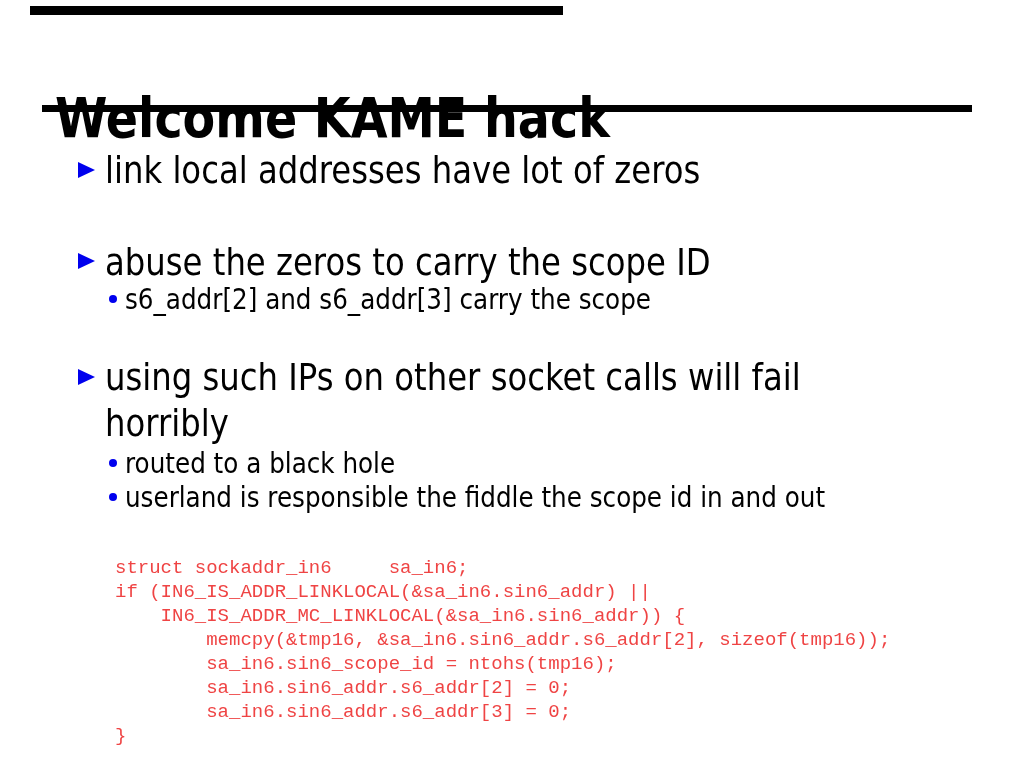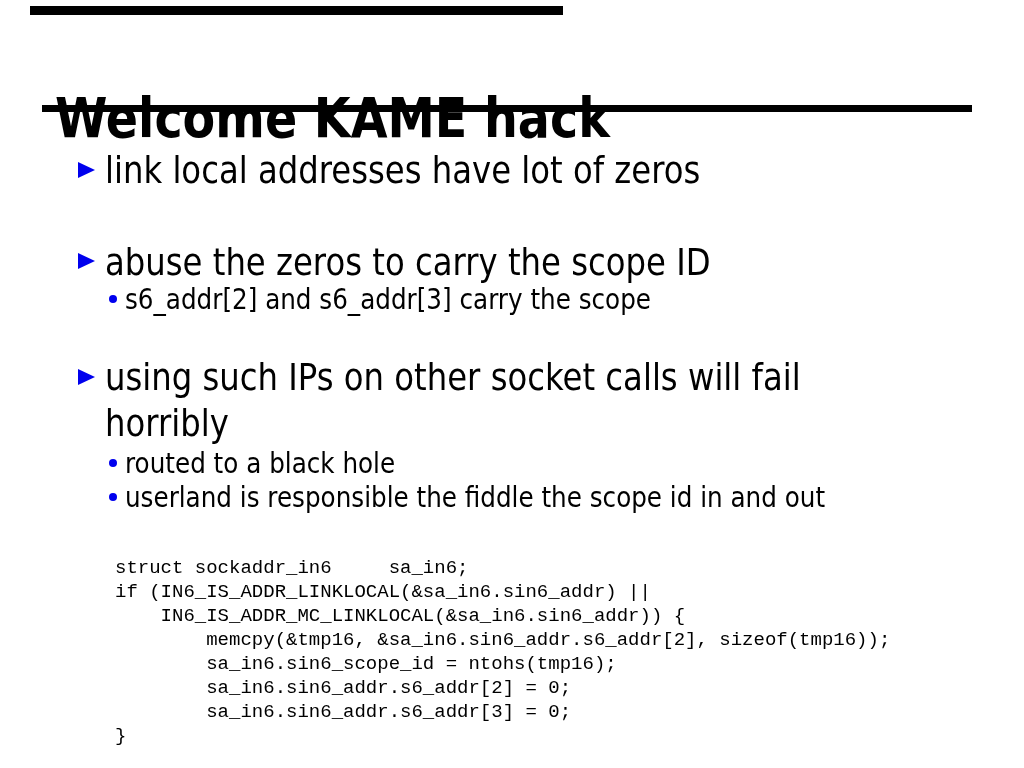--- a/index.html
+++ b/index.html
@@ -21,7 +21,7 @@
   .dot{position:absolute;width:8px;height:8px;border-radius:50%;background:#0000ee;}
   .code{position:absolute;left:115px;top:556px;margin:0;
         font-family:"Liberation Mono","DejaVu Sans Mono",monospace;
-        font-size:19px;line-height:24px;color:#000000;white-space:pre;}
+        font-size:19px;line-height:24px;color:#ef4444;white-space:pre;}
 </style>
 </head>
 <body>

